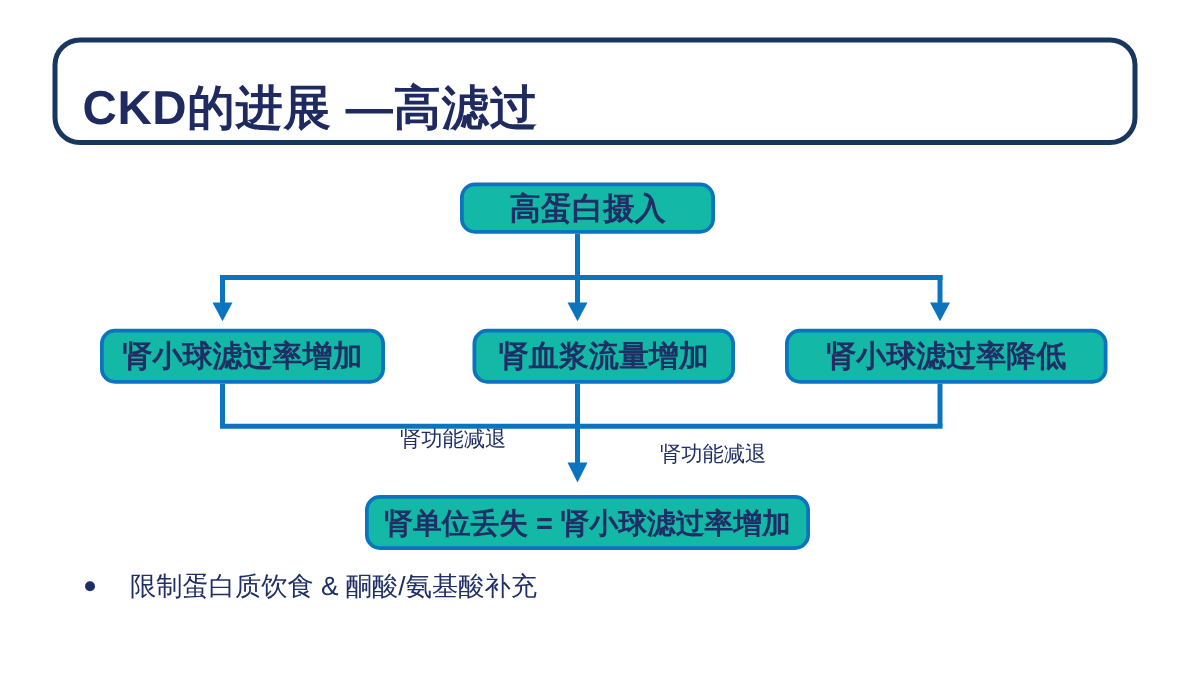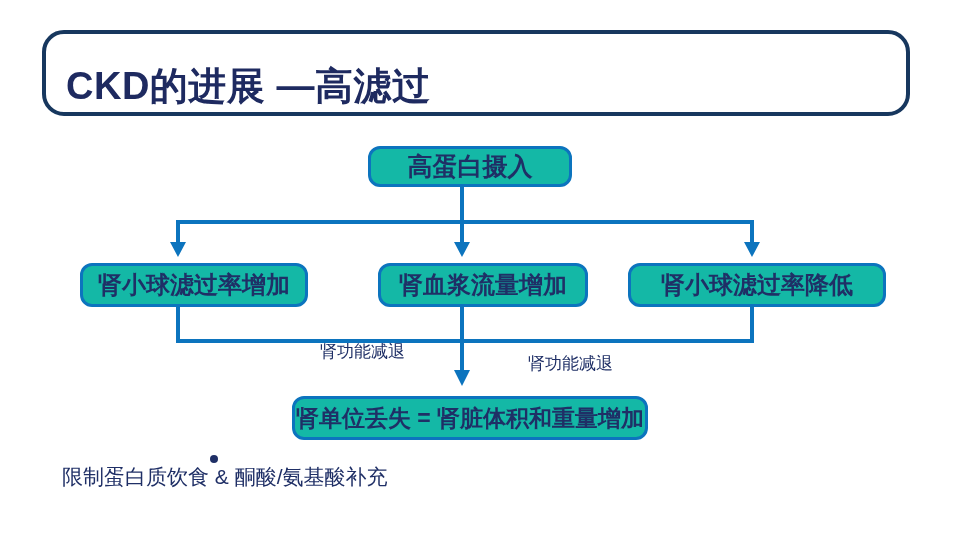--- a/index.html
+++ b/index.html
@@ -96,7 +96,7 @@
   <div class="edge-label label-2">肾功能减退</div>
 
   <div class="flow-box node-result">
-    <span>肾单位丢失 = 肾脏体积和重量增加</span>
+    <span>肾单位丢失 = 肾小球滤过率增加</span>
   </div>
 
   <div class="notes">

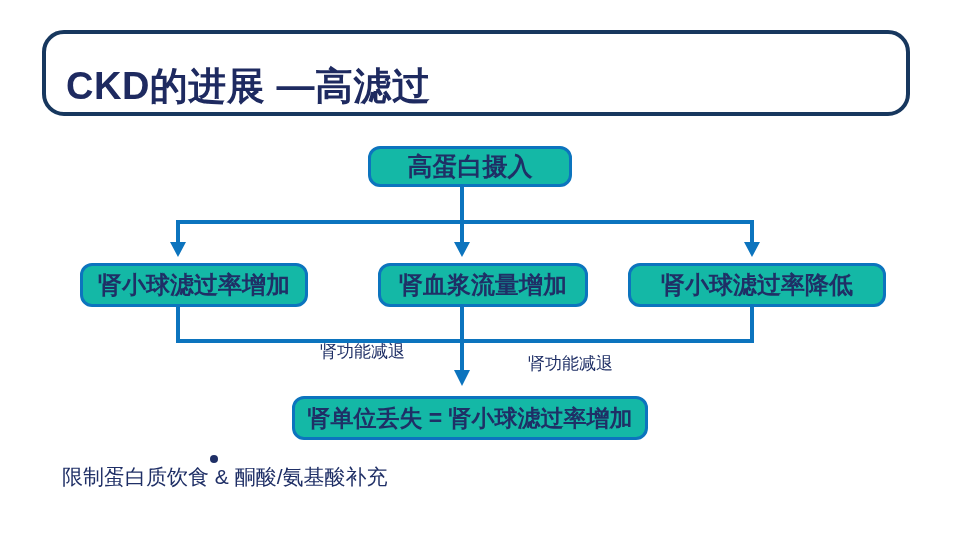--- a/index.html
+++ b/index.html
@@ -37,7 +37,7 @@
   .label-2 { left:499px; top:352px;margin-left:29px; }
   .notes { position:absolute; left:62px; top:448px; color:#1F2F66; }
   .notes-heading { font-size:22px; font-weight:bold; }
-  .bullet-row { display:flex; align-items:center; margin-top:7px; font-size:21px;flex-direction:column; }
+  .bullet-row { display:flex; align-items:center; margin-top:7px; font-size:21px; }
   .bullet-dot {
     width:8px; height:8px; border-radius:50%; background:#1F2F66;
     margin-left:6px; margin-right:28px; flex:0 0 auto;

